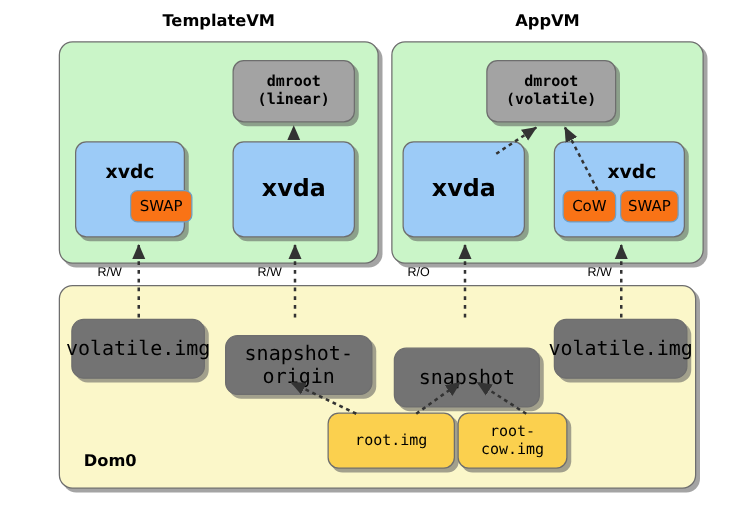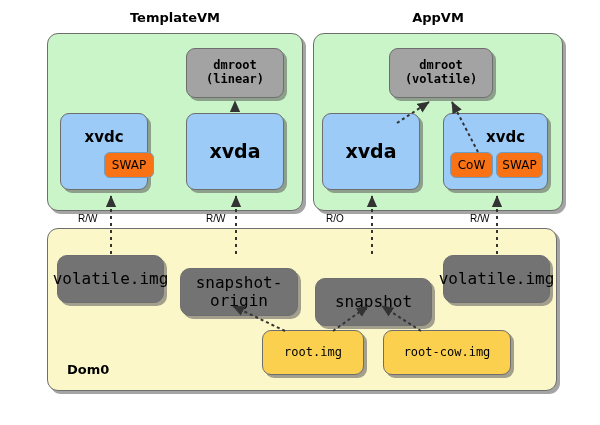--- a/index.html
+++ b/index.html
@@ -170,7 +170,7 @@
   <div class="box orange-box" style="left:443px; top:255px; width:107px; height:48px;">volatile.img</div>
 
   <div class="box gold-box" style="left:262px; top:330px; width:102px; height:45px;">root.img</div>
-  <div class="box gold-box" style="left:383px; top:330px; width:128px; height:45px;">root-cow.img</div>
+  <div class="box gold-box" style="left:366px; top:330px; width:88px; height:45px;">root-cow.img</div>
 
   <svg id="wires" viewBox="0 0 600 425">
     <defs>

